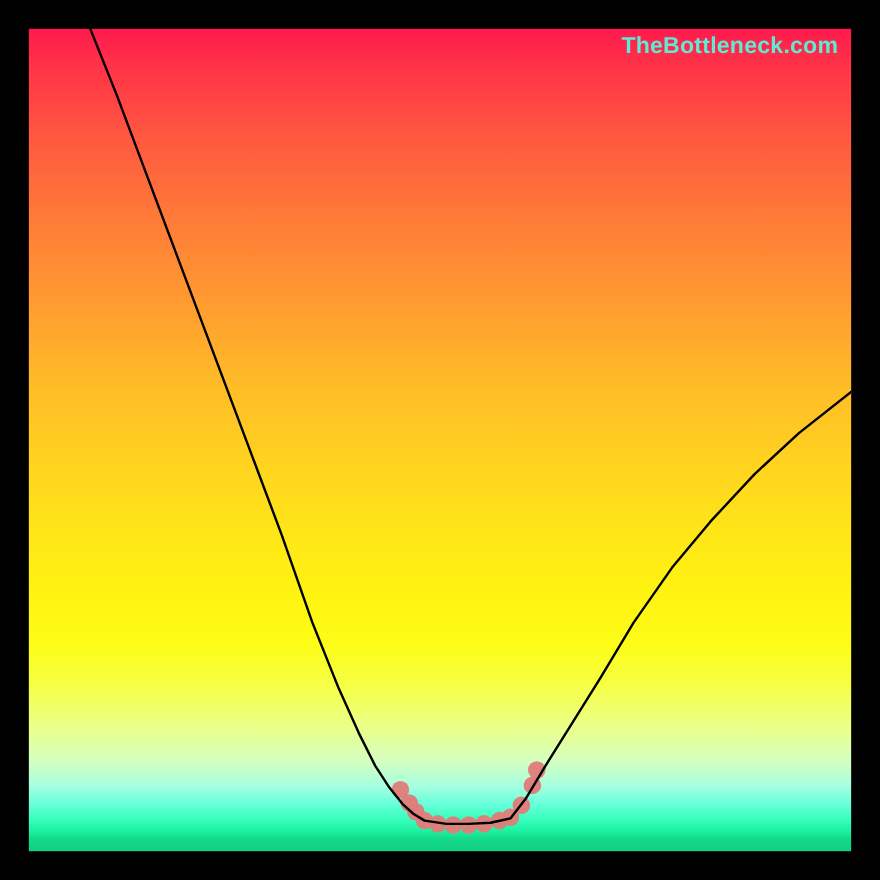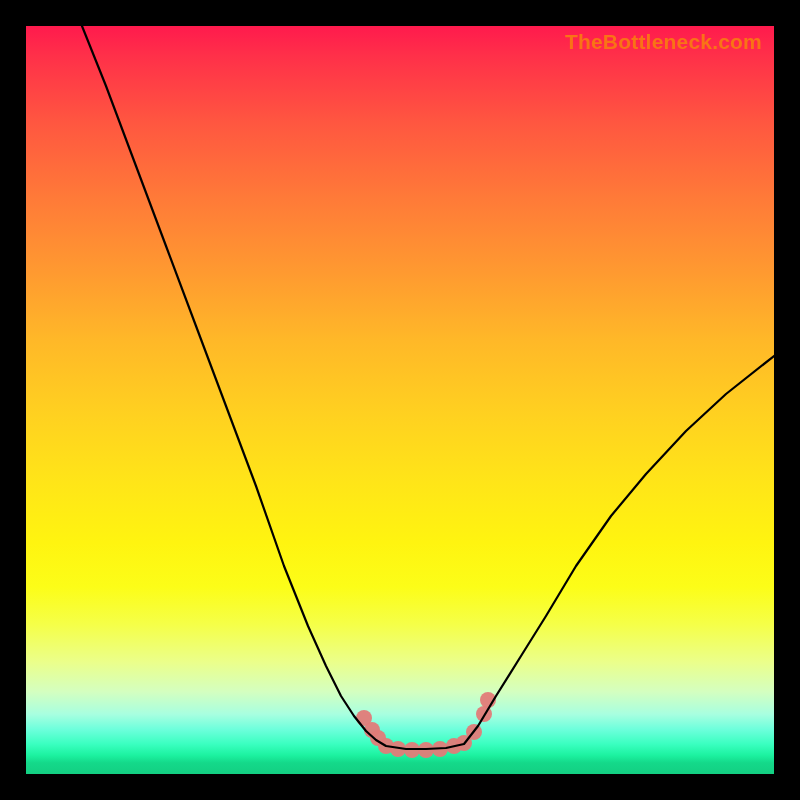--- a/index.html
+++ b/index.html
@@ -57,7 +57,7 @@
     position: absolute;
     top: 4px;
     right: 12px;
-    color: #f97316;
+    color: #5eead4;
     font-size: 21px;
     font-weight: 600;
     letter-spacing: 0.2px;

